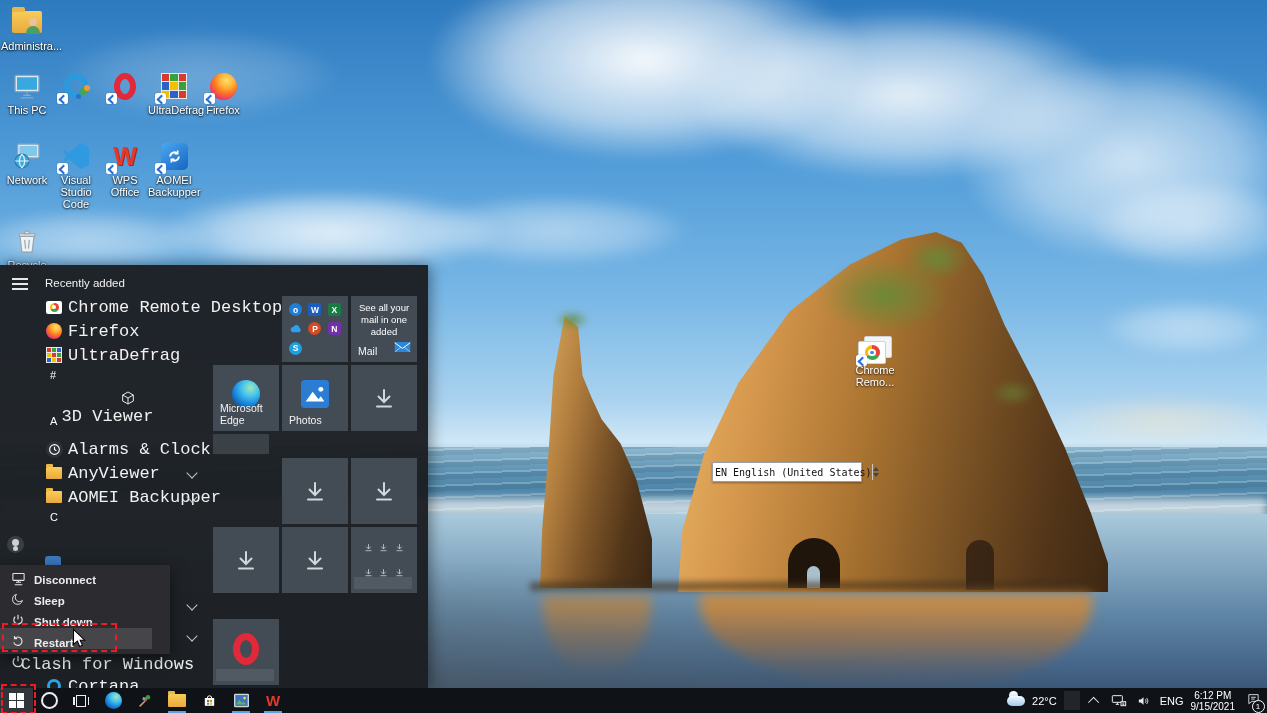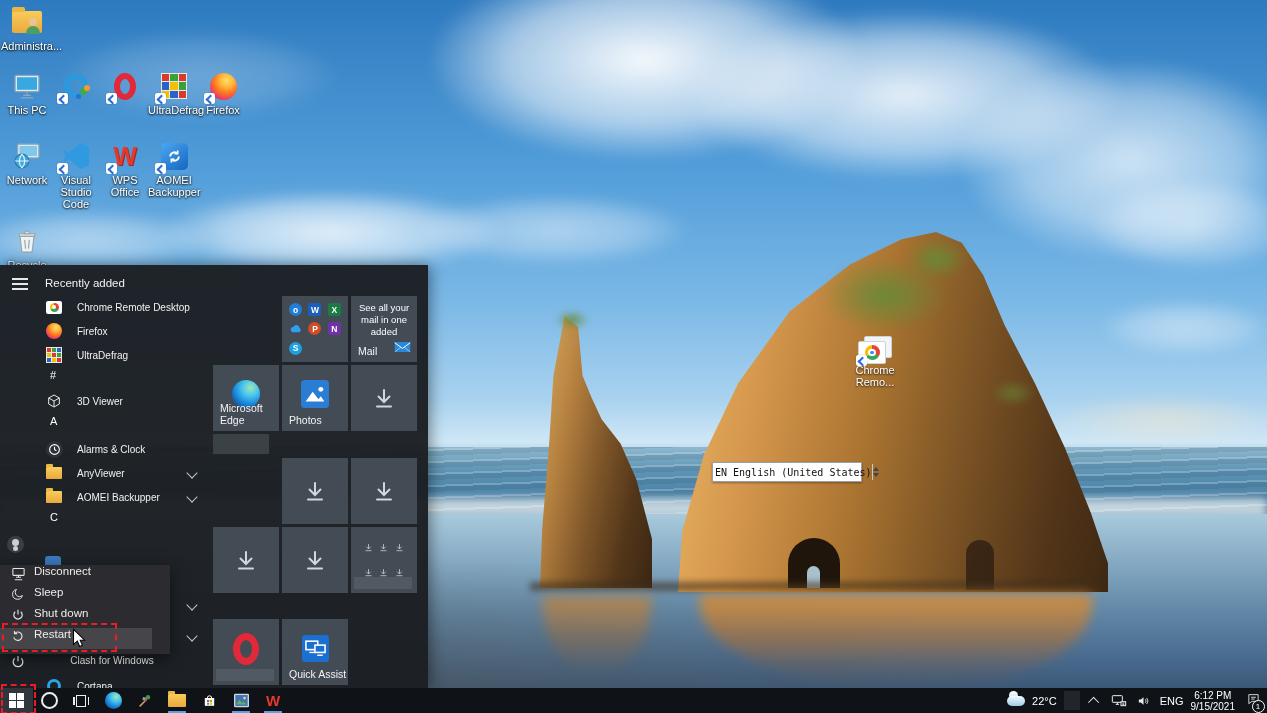--- a/index.html
+++ b/index.html
@@ -75,7 +75,7 @@
   .rail-power{position:absolute;left:10px;top:389px;width:16px;height:16px;}
   .sm-row{position:absolute;left:0;width:210px;height:24px;display:flex;align-items:center;}
   .sm-row .ic{width:18px;height:18px;margin-left:45px;display:flex;align-items:center;justify-content:center;flex:none;}
-  .sm-row .tx{margin-left:14px;font-size:10px;color:#f1f1f1;white-space:nowrap;}
+  .sm-row .tx{margin-left:5px;font-size:17px;color:#f1f1f1;white-space:nowrap;font-family:Liberation Mono, monospace;}
   .sm-sec{position:absolute;left:50px;font-size:11px;color:#fff;}
   .sm-head{position:absolute;left:45px;font-size:11.5px;color:#f1f1f1;}
   .chev{width:7px;height:7px;border-right:1.6px solid #c2c6ca;border-bottom:1.6px solid #c2c6ca;transform:rotate(45deg);}

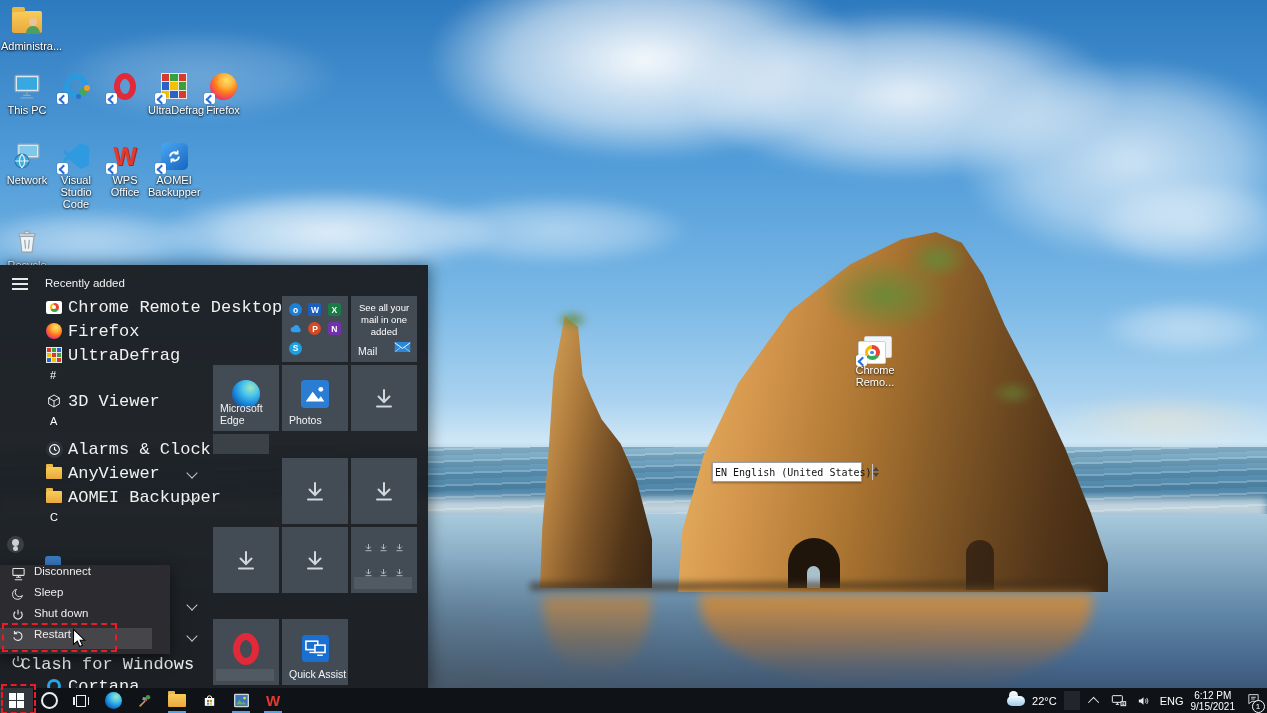--- a/index.html
+++ b/index.html
@@ -343,7 +343,7 @@
       <div class="tx">UltraDefrag</div>
     </div>
     <div class="sm-sec" style="top:104px;">#</div>
-    <div class="sm-row" style="top:124px;">
+    <div class="sm-row" style="top:124px;flex-direction:column;">
       <div class="ic">
           <svg width="16" height="16" viewBox="0 0 24 24" fill="none" stroke="#e8e8e8" stroke-width="1.5">
             <path d="M12 3l8 4.5v9L12 21l-8-4.5v-9z"></path>

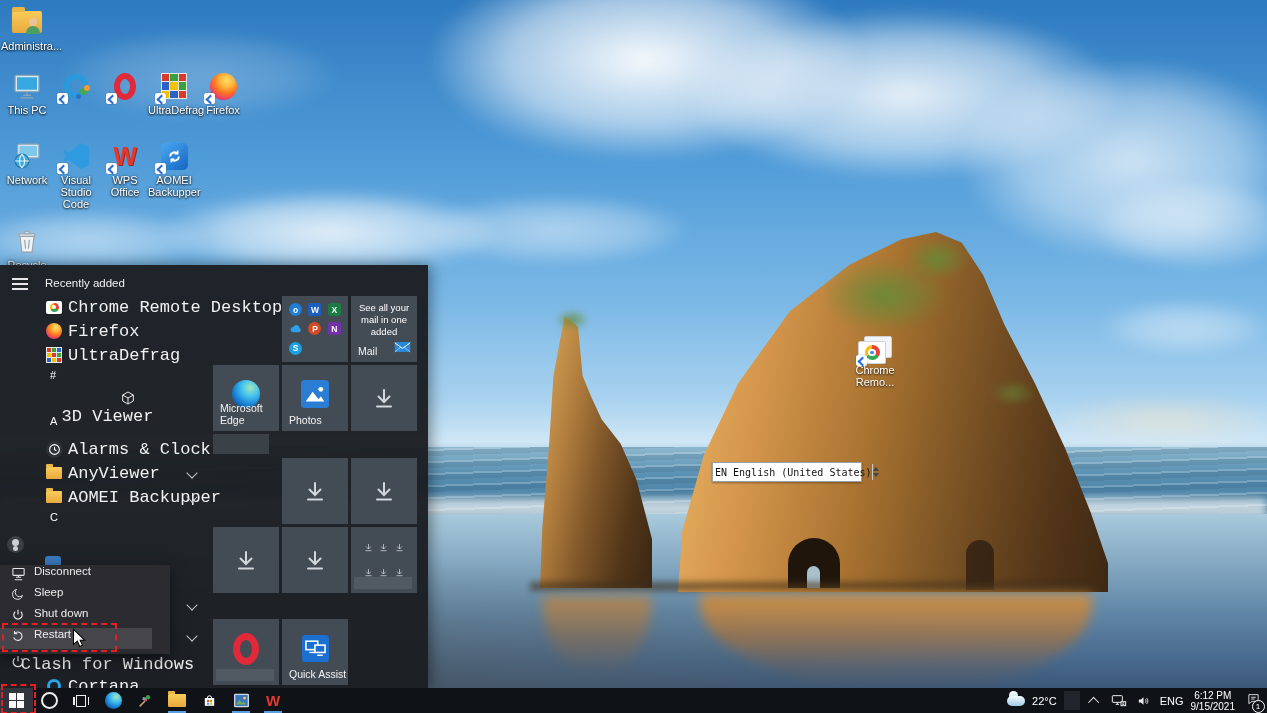--- a/index.html
+++ b/index.html
@@ -97,7 +97,7 @@
   .strip{position:absolute;left:3px;bottom:4px;width:58px;height:12px;background:rgba(255,255,255,.08);}
   
   #powermenu{position:absolute;left:0;top:565px;width:170px;height:89px;background:#2c2c30;box-shadow:0 4px 14px rgba(0,0,0,.55);z-index:10;}
-  .pm-row{position:absolute;left:0;width:152px;height:21px;display:flex;align-items:flex-start;}
+  .pm-row{position:absolute;left:0;width:152px;height:21px;display:flex;align-items:flex-end;font-weight:bold;}
   .pm-row .ic{width:16px;height:16px;margin-left:10px;flex:none;display:flex;align-items:center;justify-content:center;}
   .pm-row .tx{margin-left:8px;font-size:11.5px;color:#ececec;}
   .pm-hl{background:#45454a;}

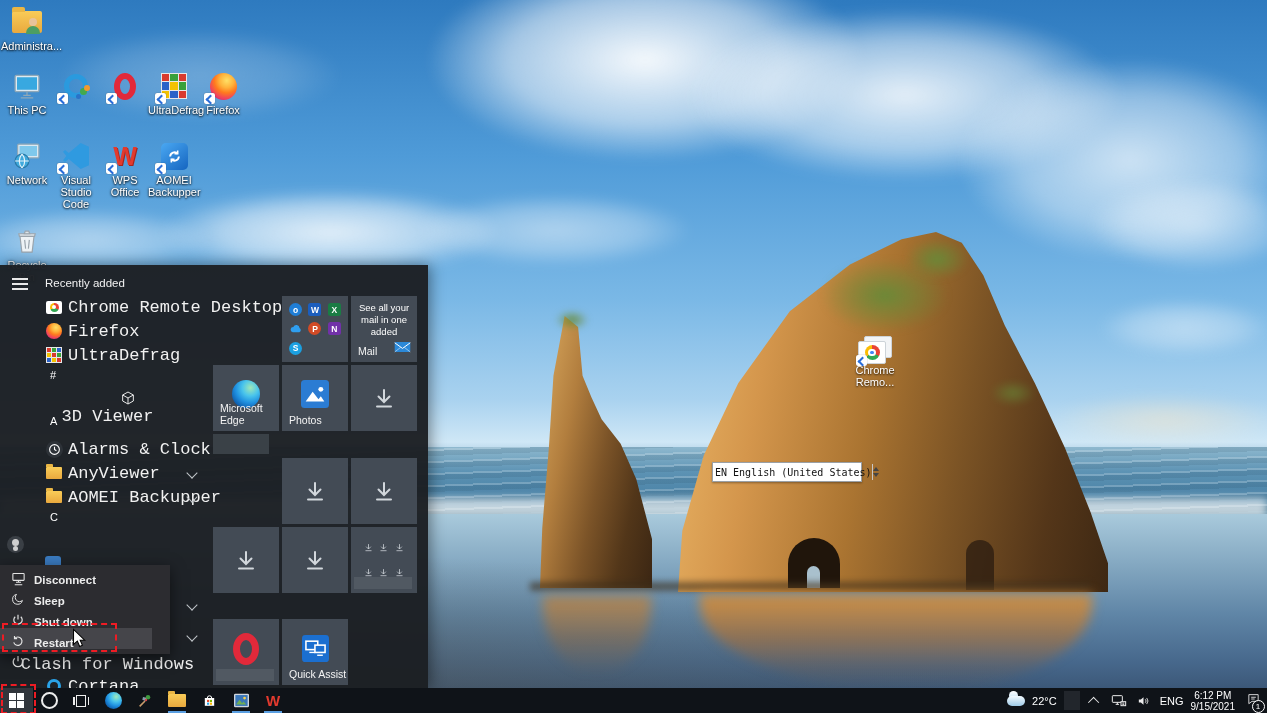--- a/index.html
+++ b/index.html
@@ -521,18 +521,6 @@
         </div>
       <div class="strip"></div>
     </div>
-    <div class="tile" style="left:282px;top:354px;">
-      <div class="center" style="top:-8px;">
-        <svg width="27" height="27" viewBox="0 0 24 24">
-            <rect width="24" height="24" rx="3" fill="#1b6fd0"></rect>
-            <rect x="3.5" y="5.5" width="10.5" height="7.5" fill="none" stroke="#fff" stroke-width="1.4"></rect>
-            <path d="M6.5 15.5h5" stroke="#fff" stroke-width="1.2"></path>
-            <rect x="11.5" y="9" width="9" height="6.5" fill="#1b6fd0" stroke="#fff" stroke-width="1.4"></rect>
-            <path d="M13.5 18h5" stroke="#fff" stroke-width="1.2"></path>
-          </svg>
-      </div>
-      <div class="tlabel">Quick Assist</div>
-    </div>
   </div>
 
   <div id="powermenu">

